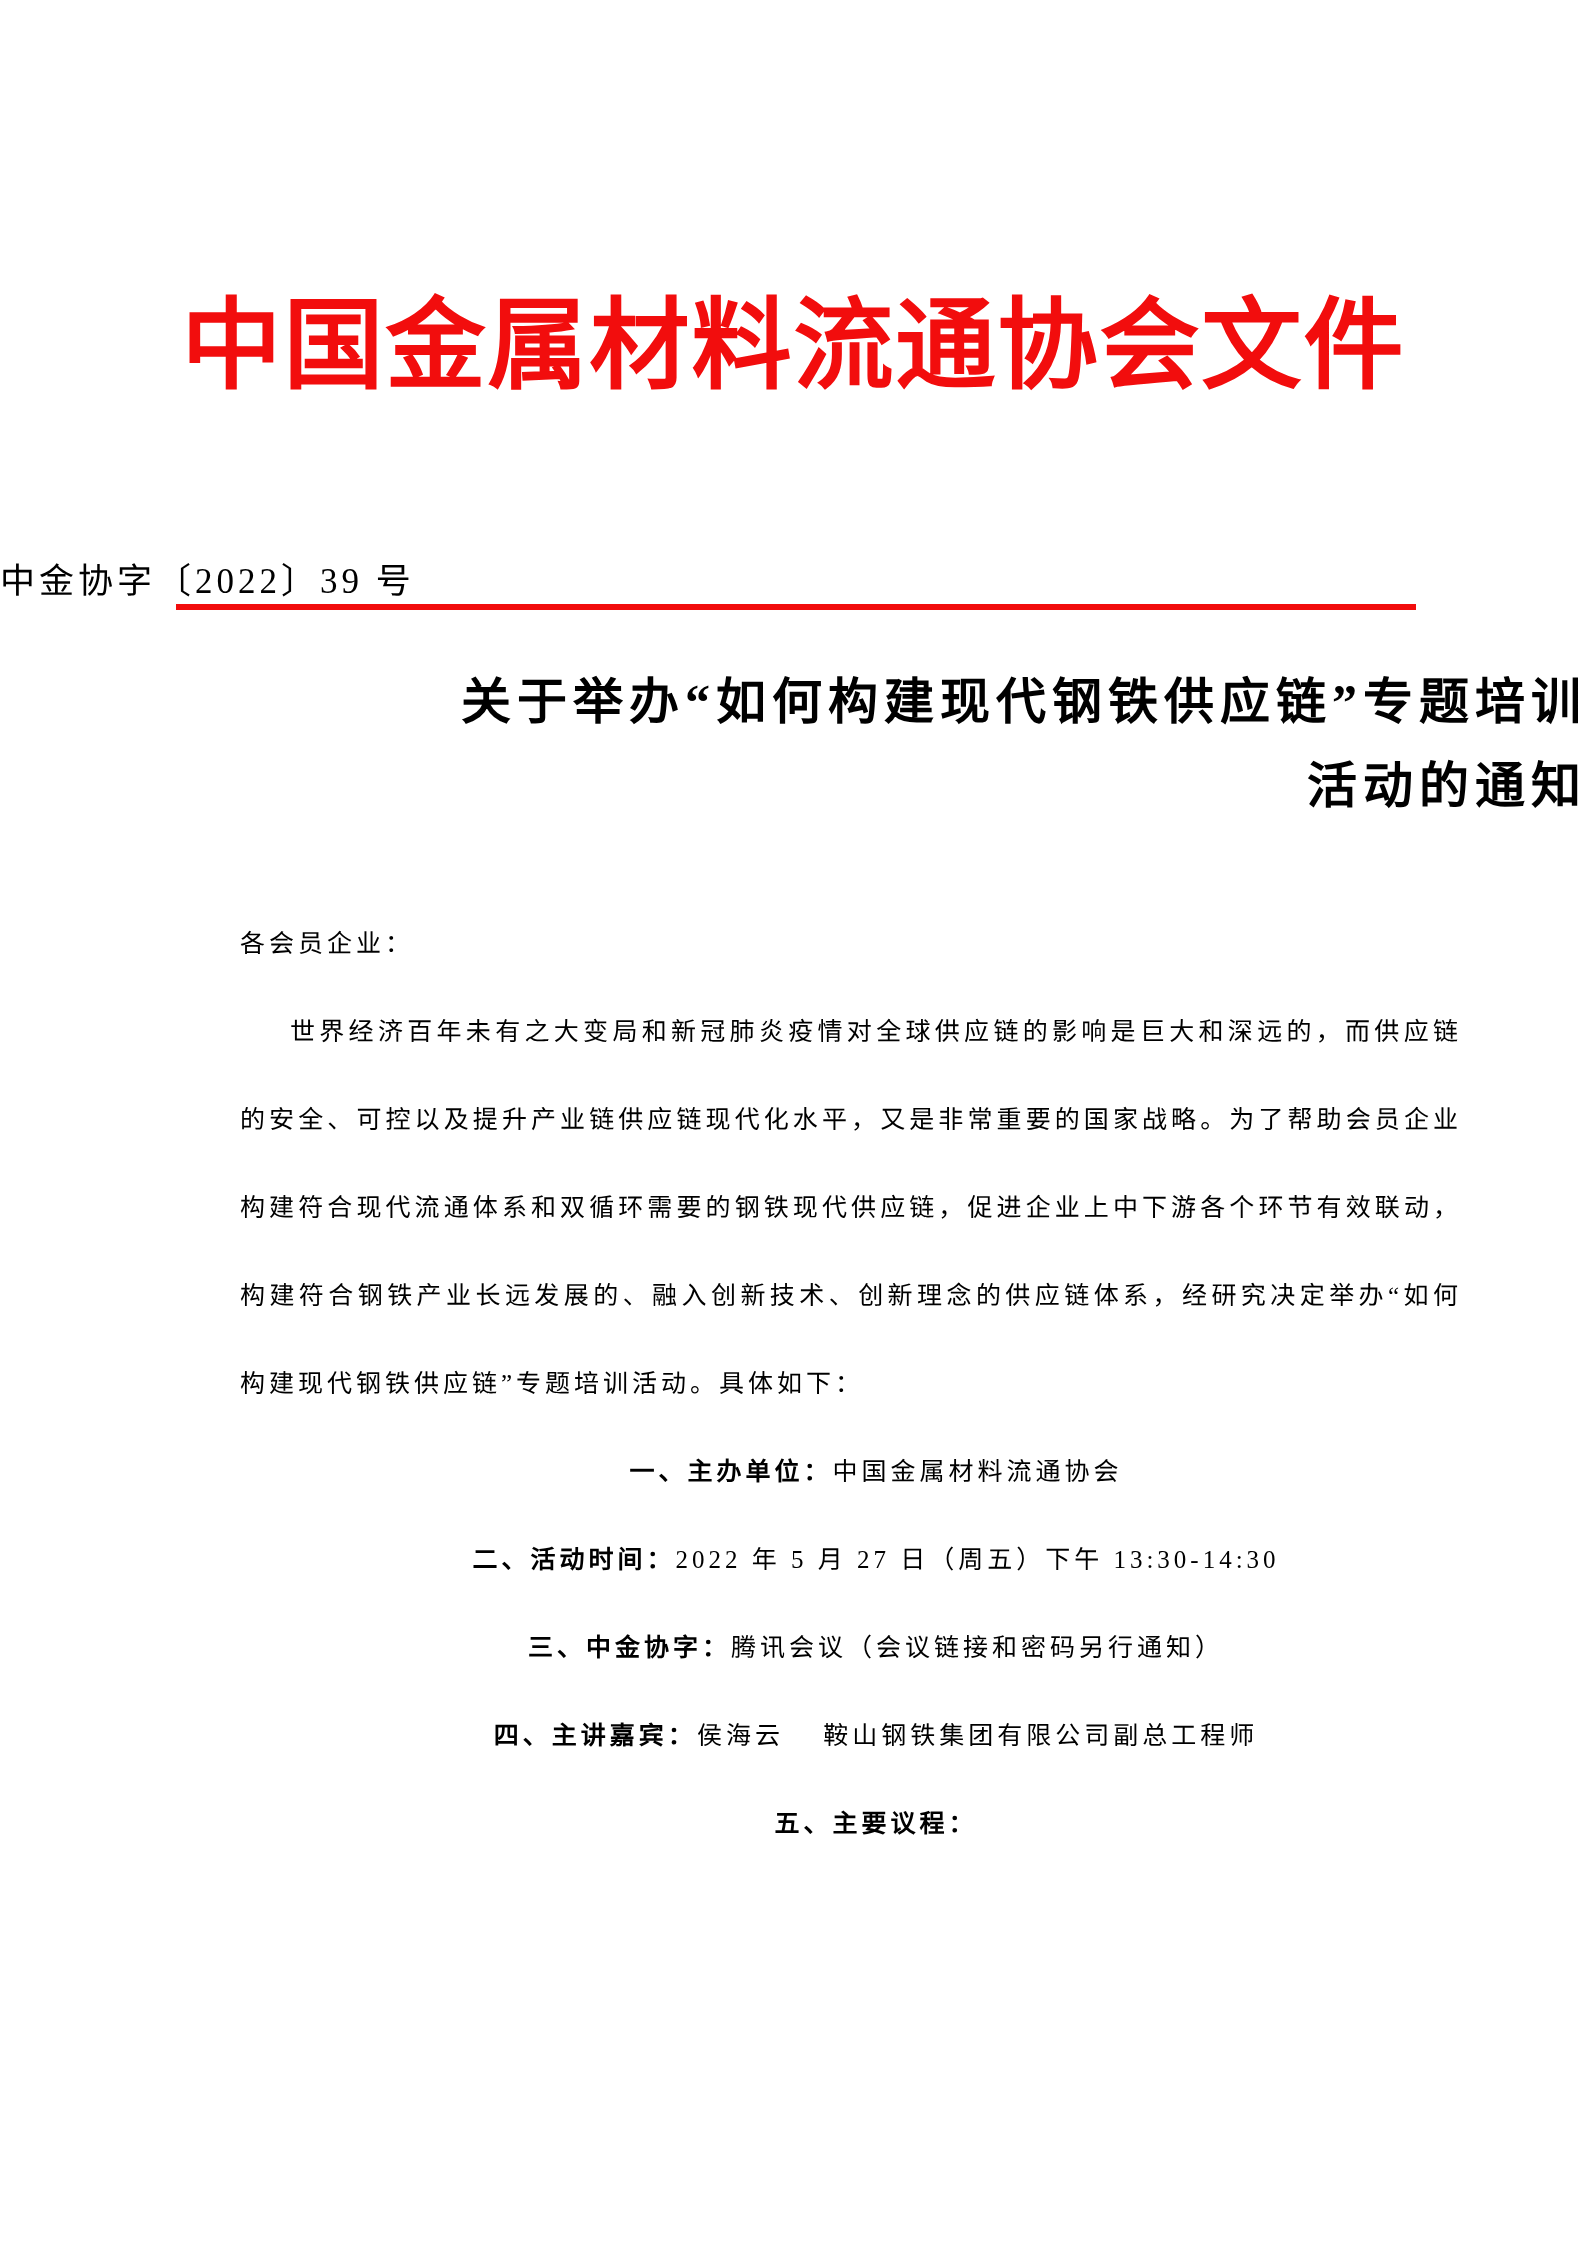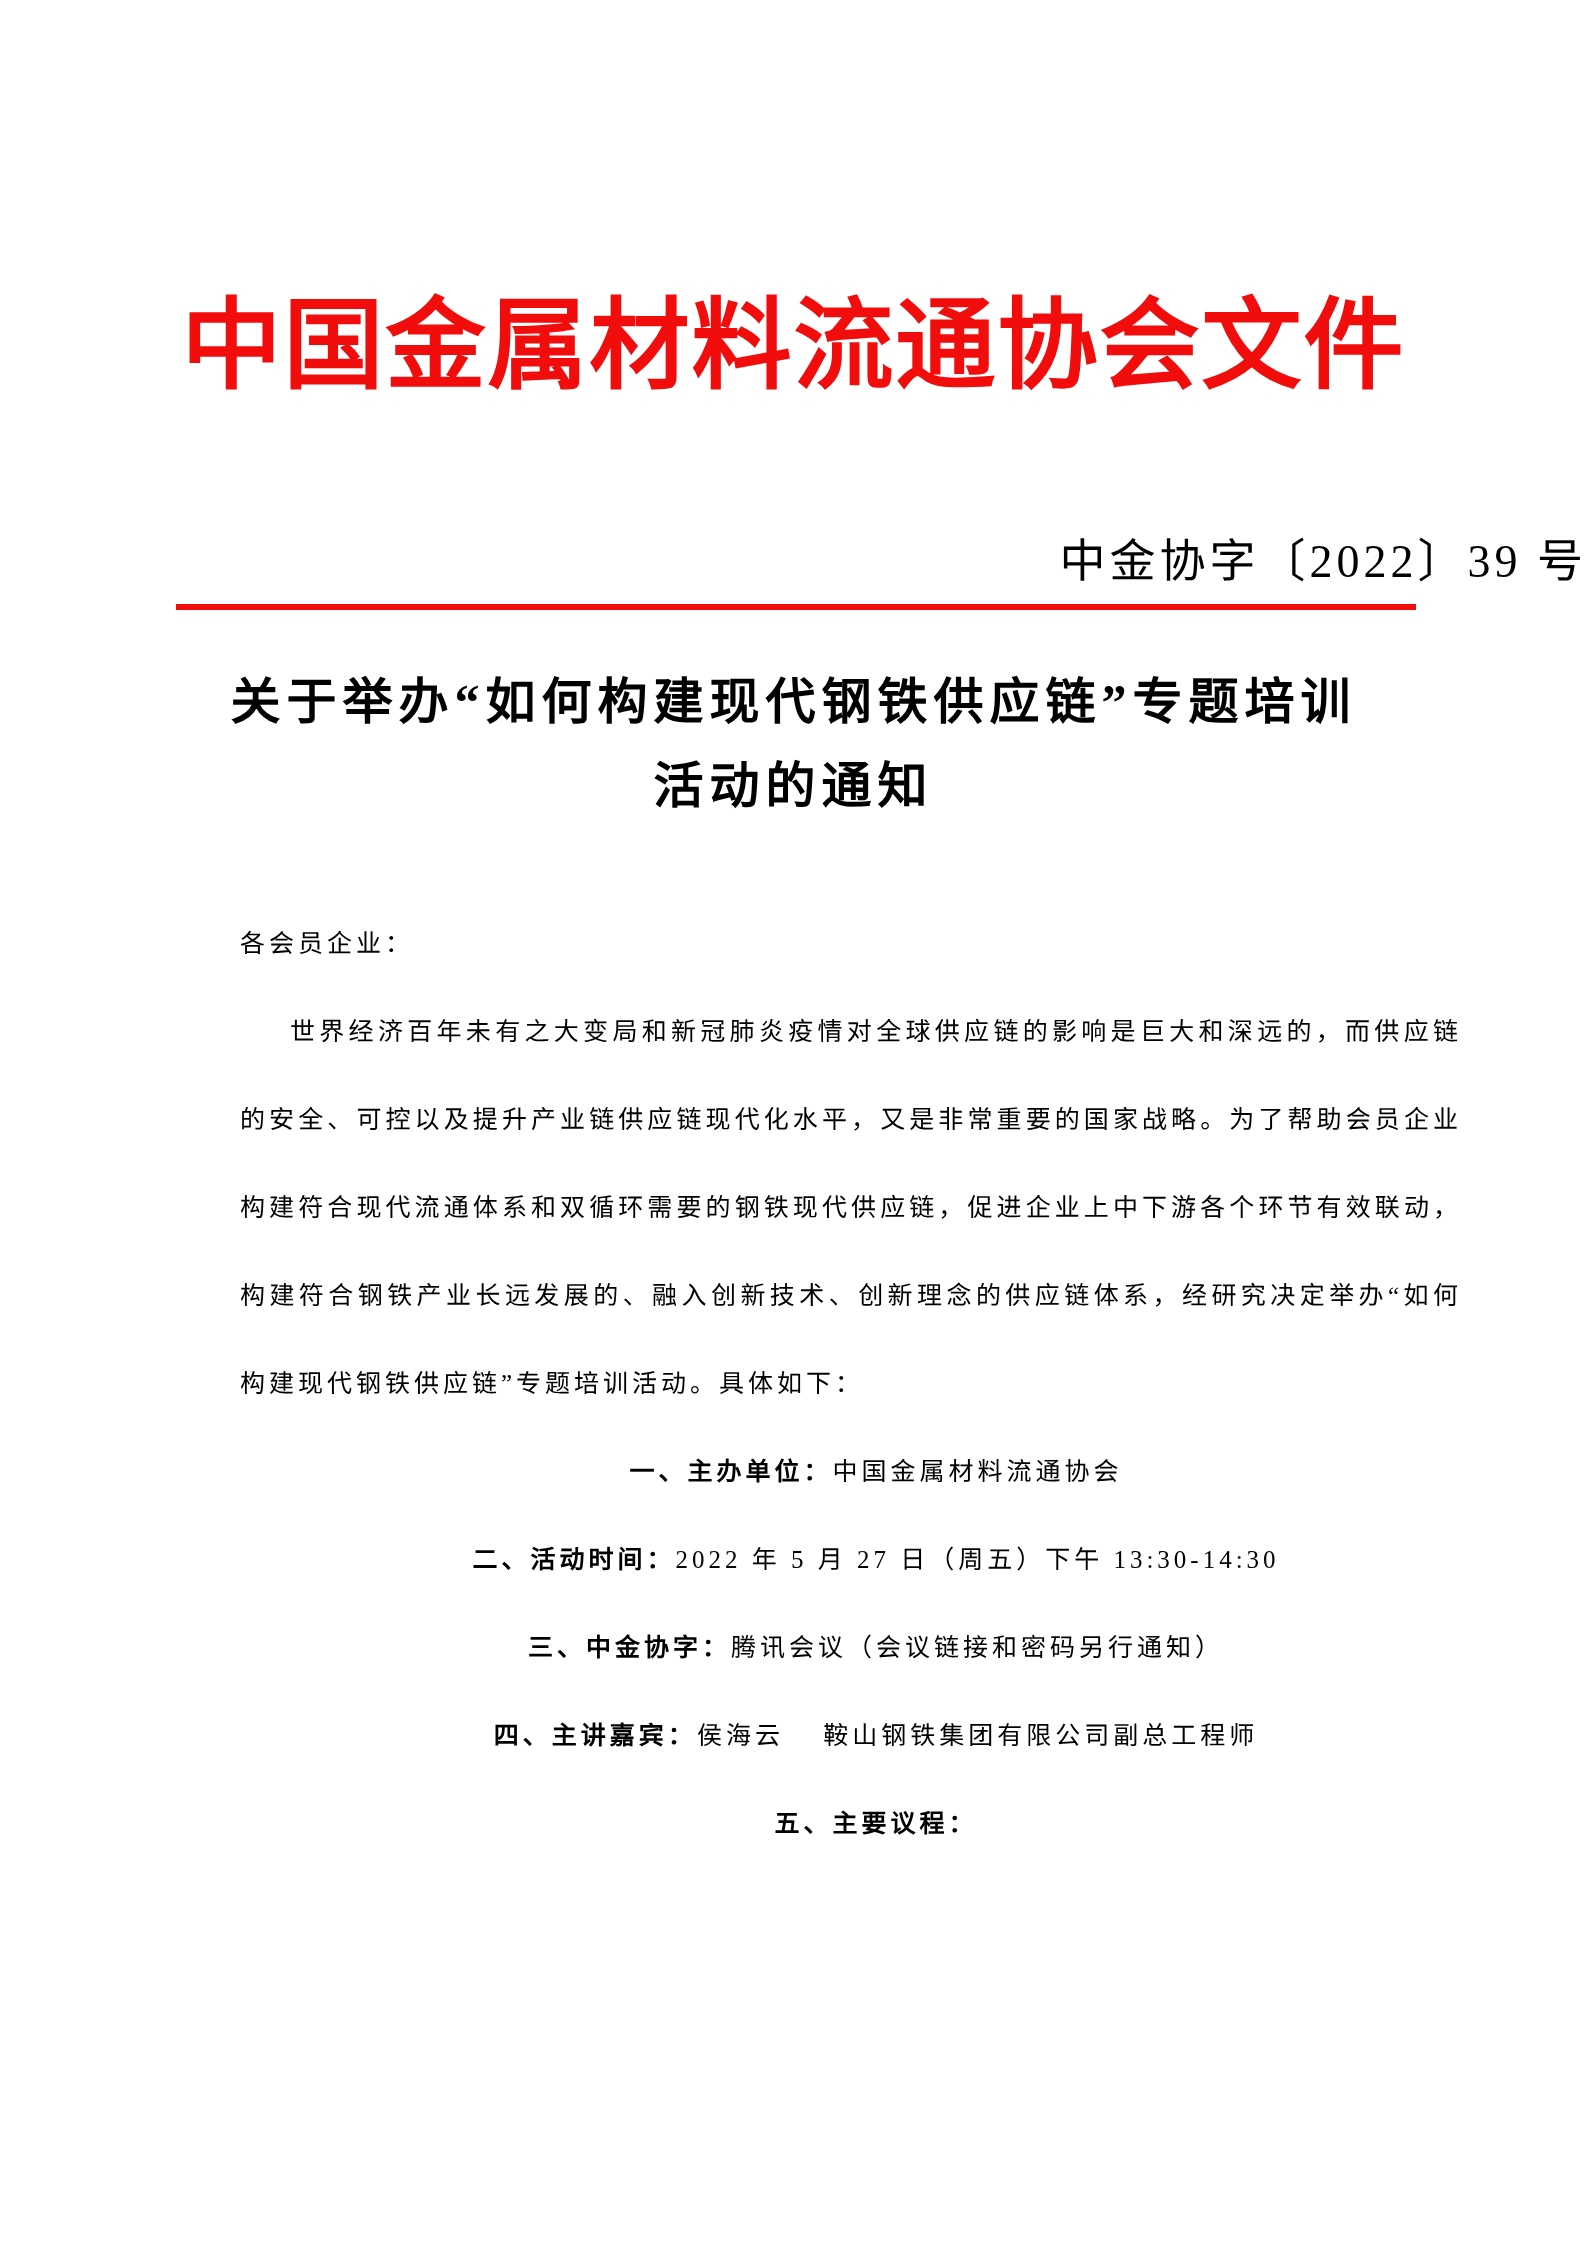--- a/index.html
+++ b/index.html
@@ -32,11 +32,11 @@
 
   .doc-number {
     position: absolute;
-    top: 524px;
+    top: 552px;
     left: 0;
     width: 100%;
-    text-align: right;
-    font-size: 46px;
+    text-align: left;
+    font-size: 35px;
     letter-spacing: 4px;
     white-space: nowrap;
   }

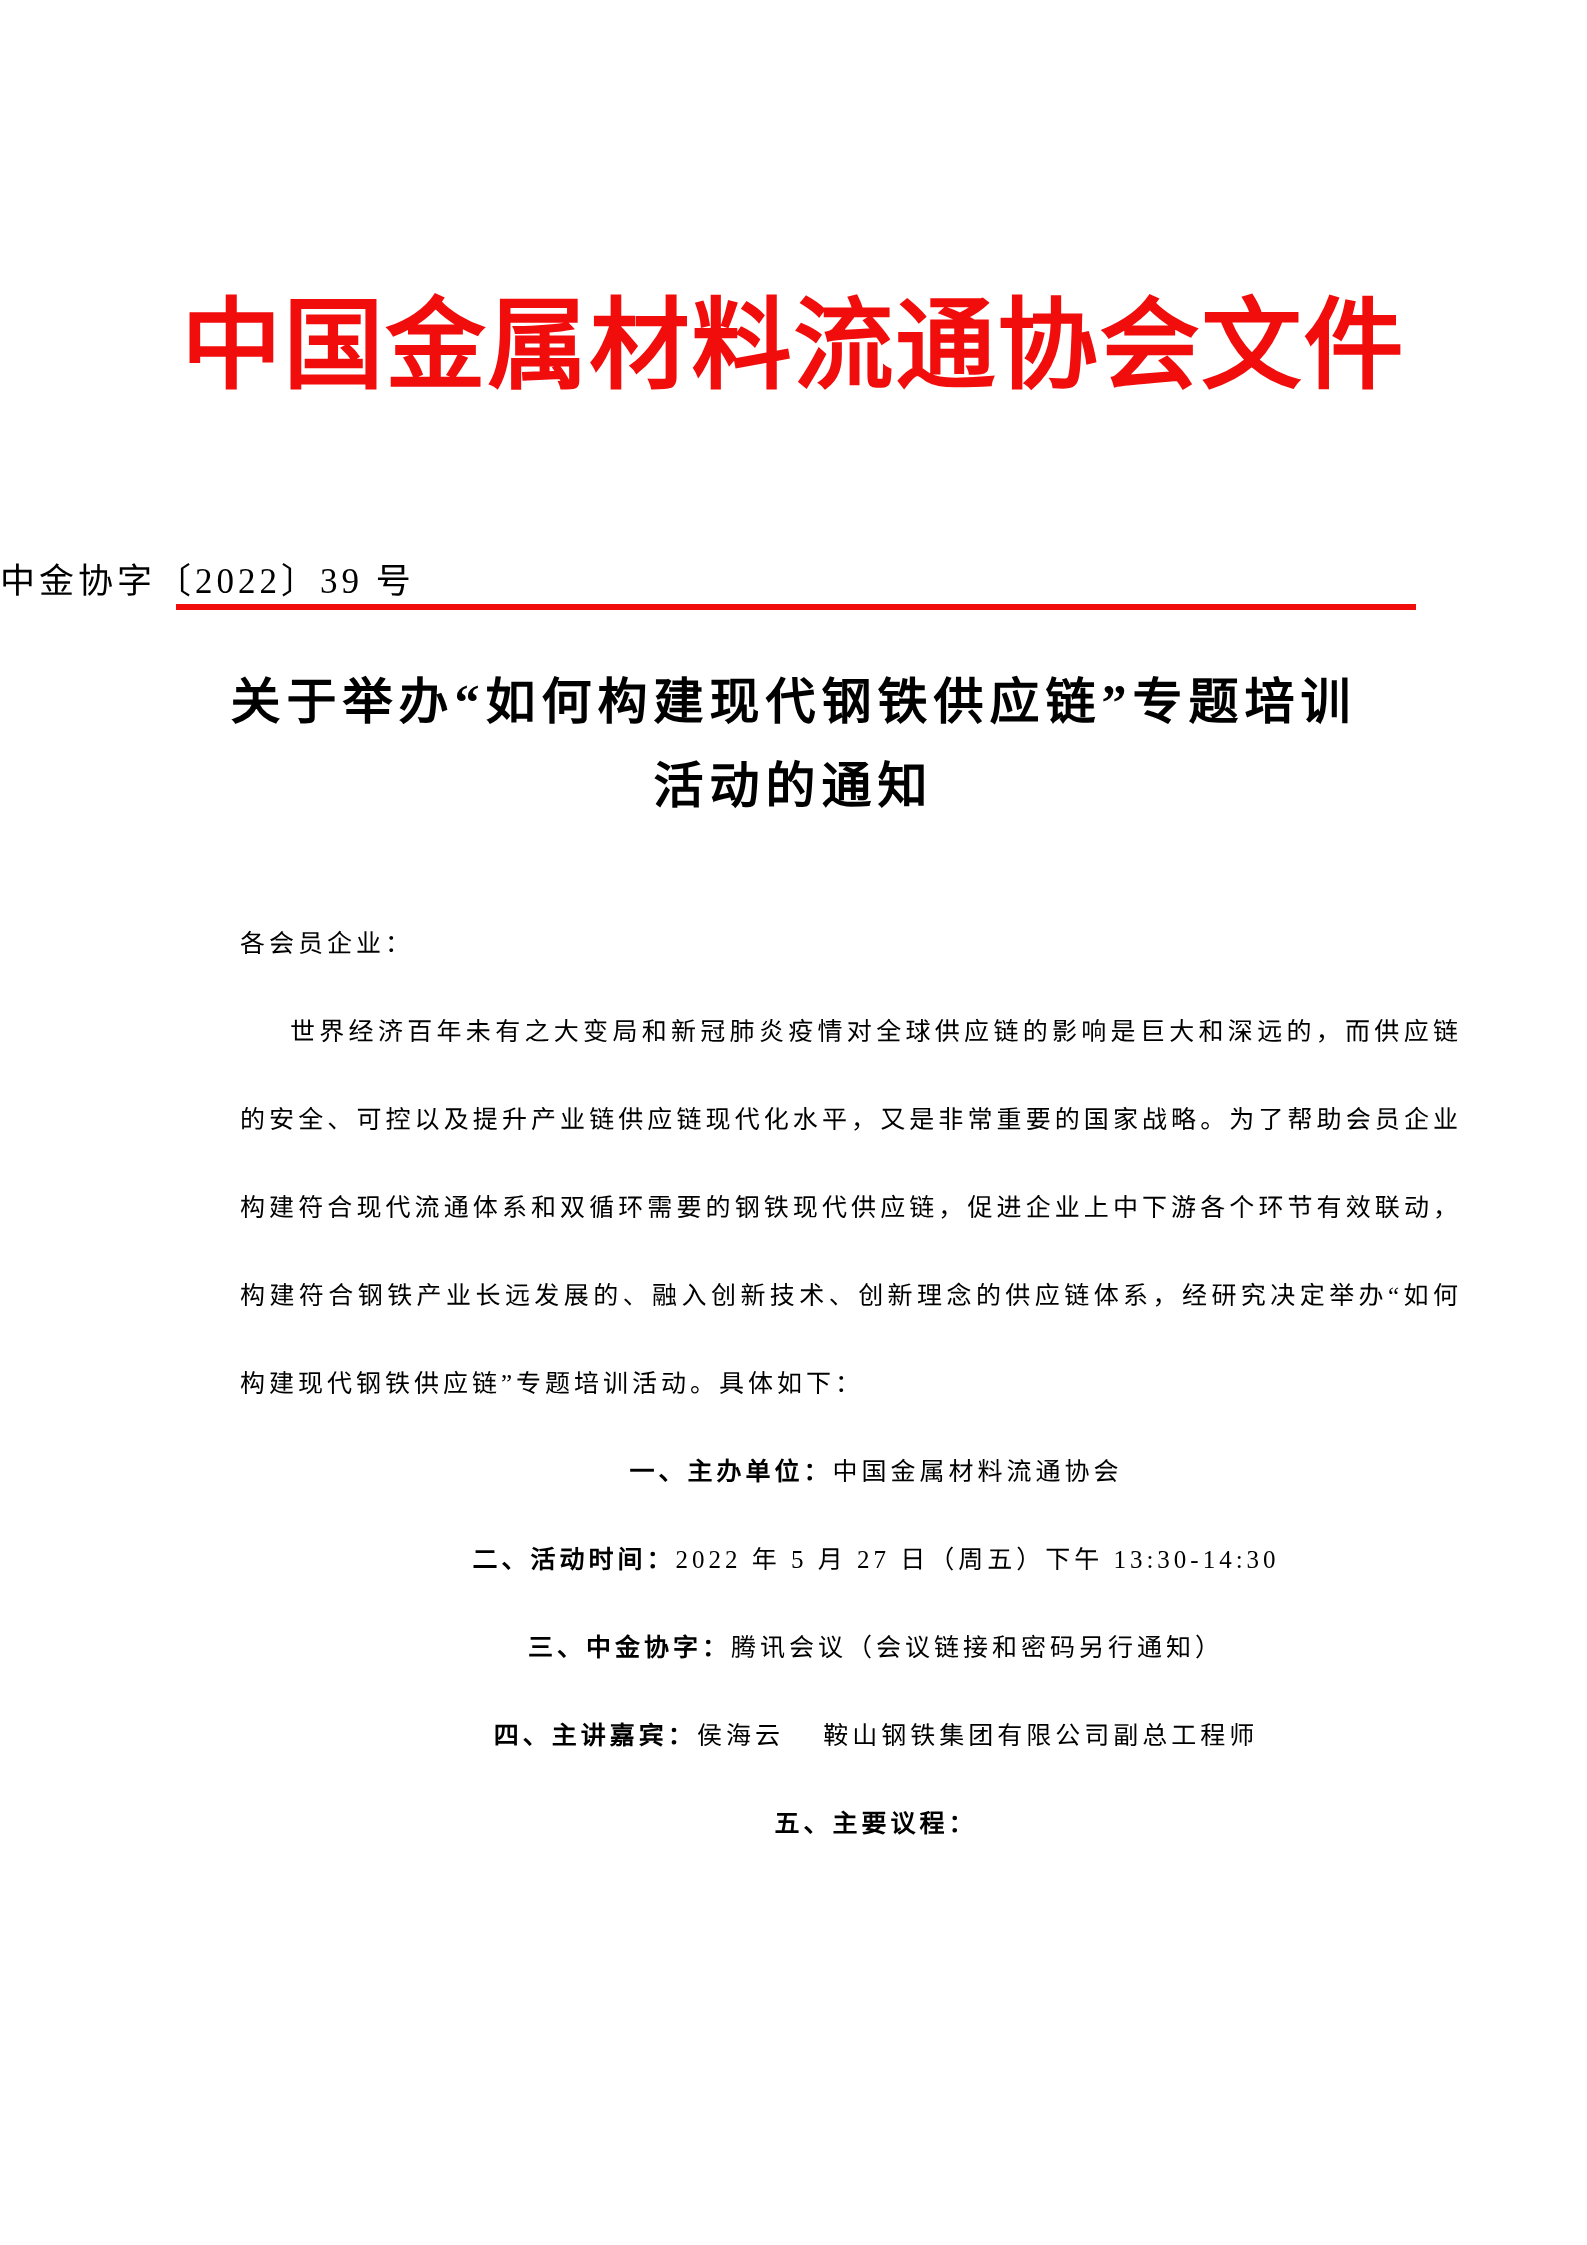--- a/index.html
+++ b/index.html
@@ -54,7 +54,7 @@
     top: 660px;
     left: 0;
     width: 100%;
-    text-align: center;
+    text-align: right;
     font-size: 50px;
     font-weight: bold;
     line-height: 84px;

